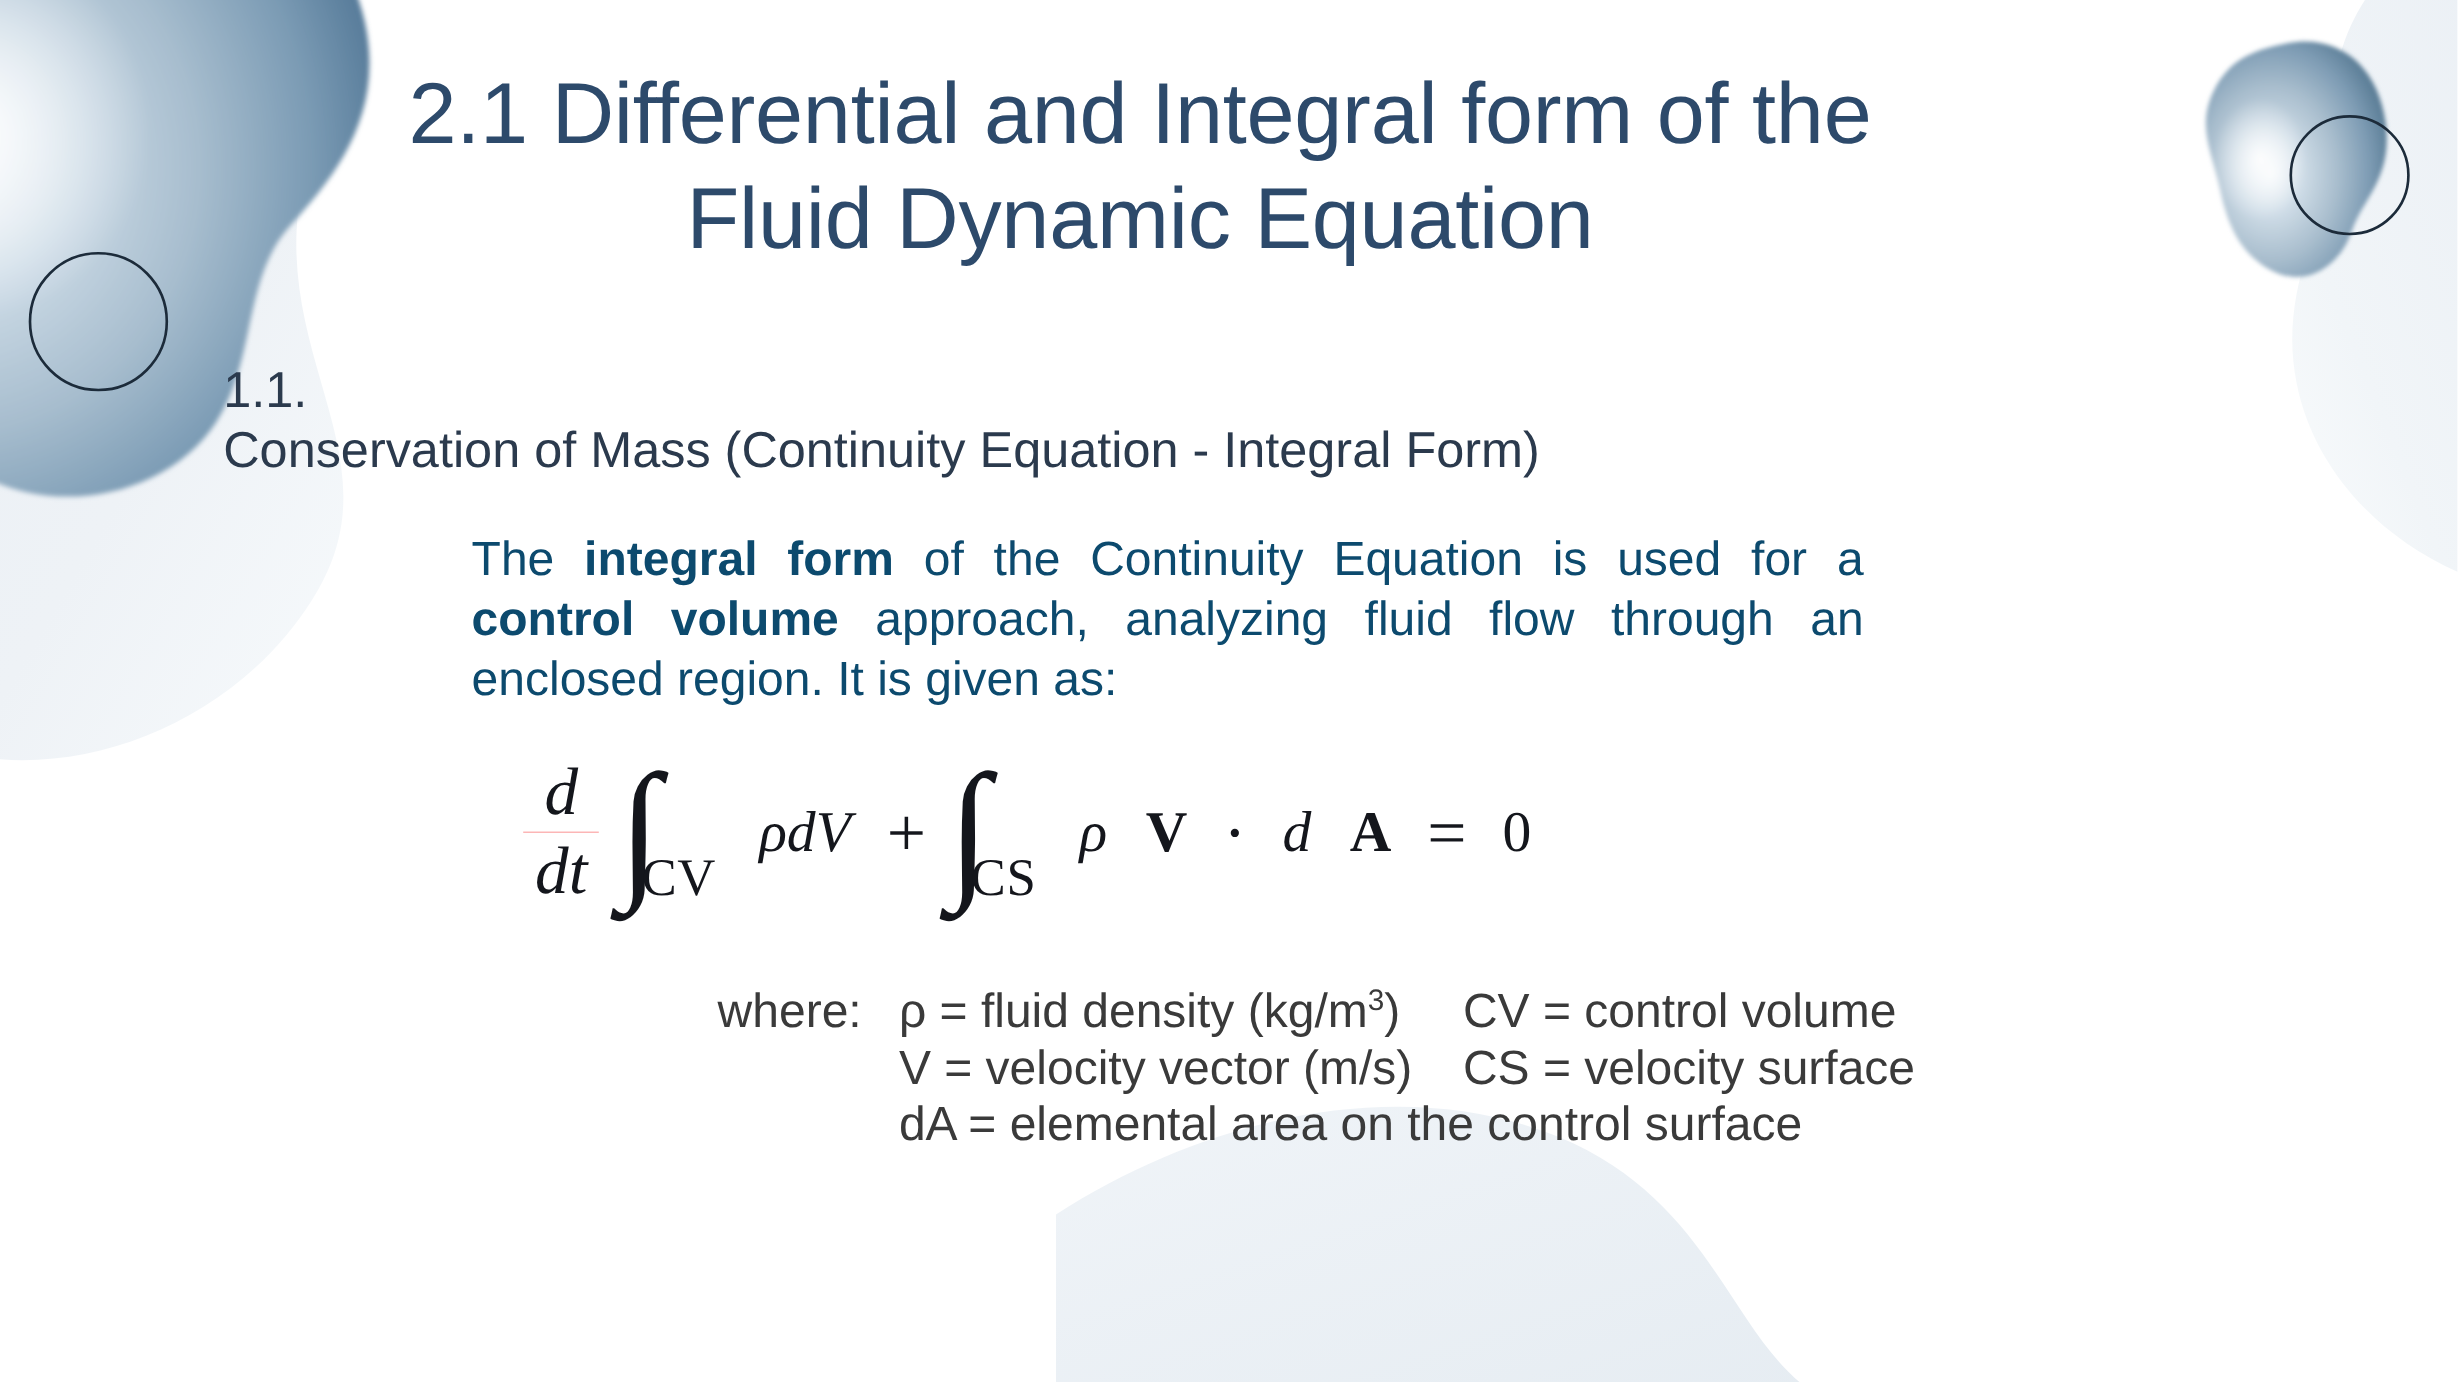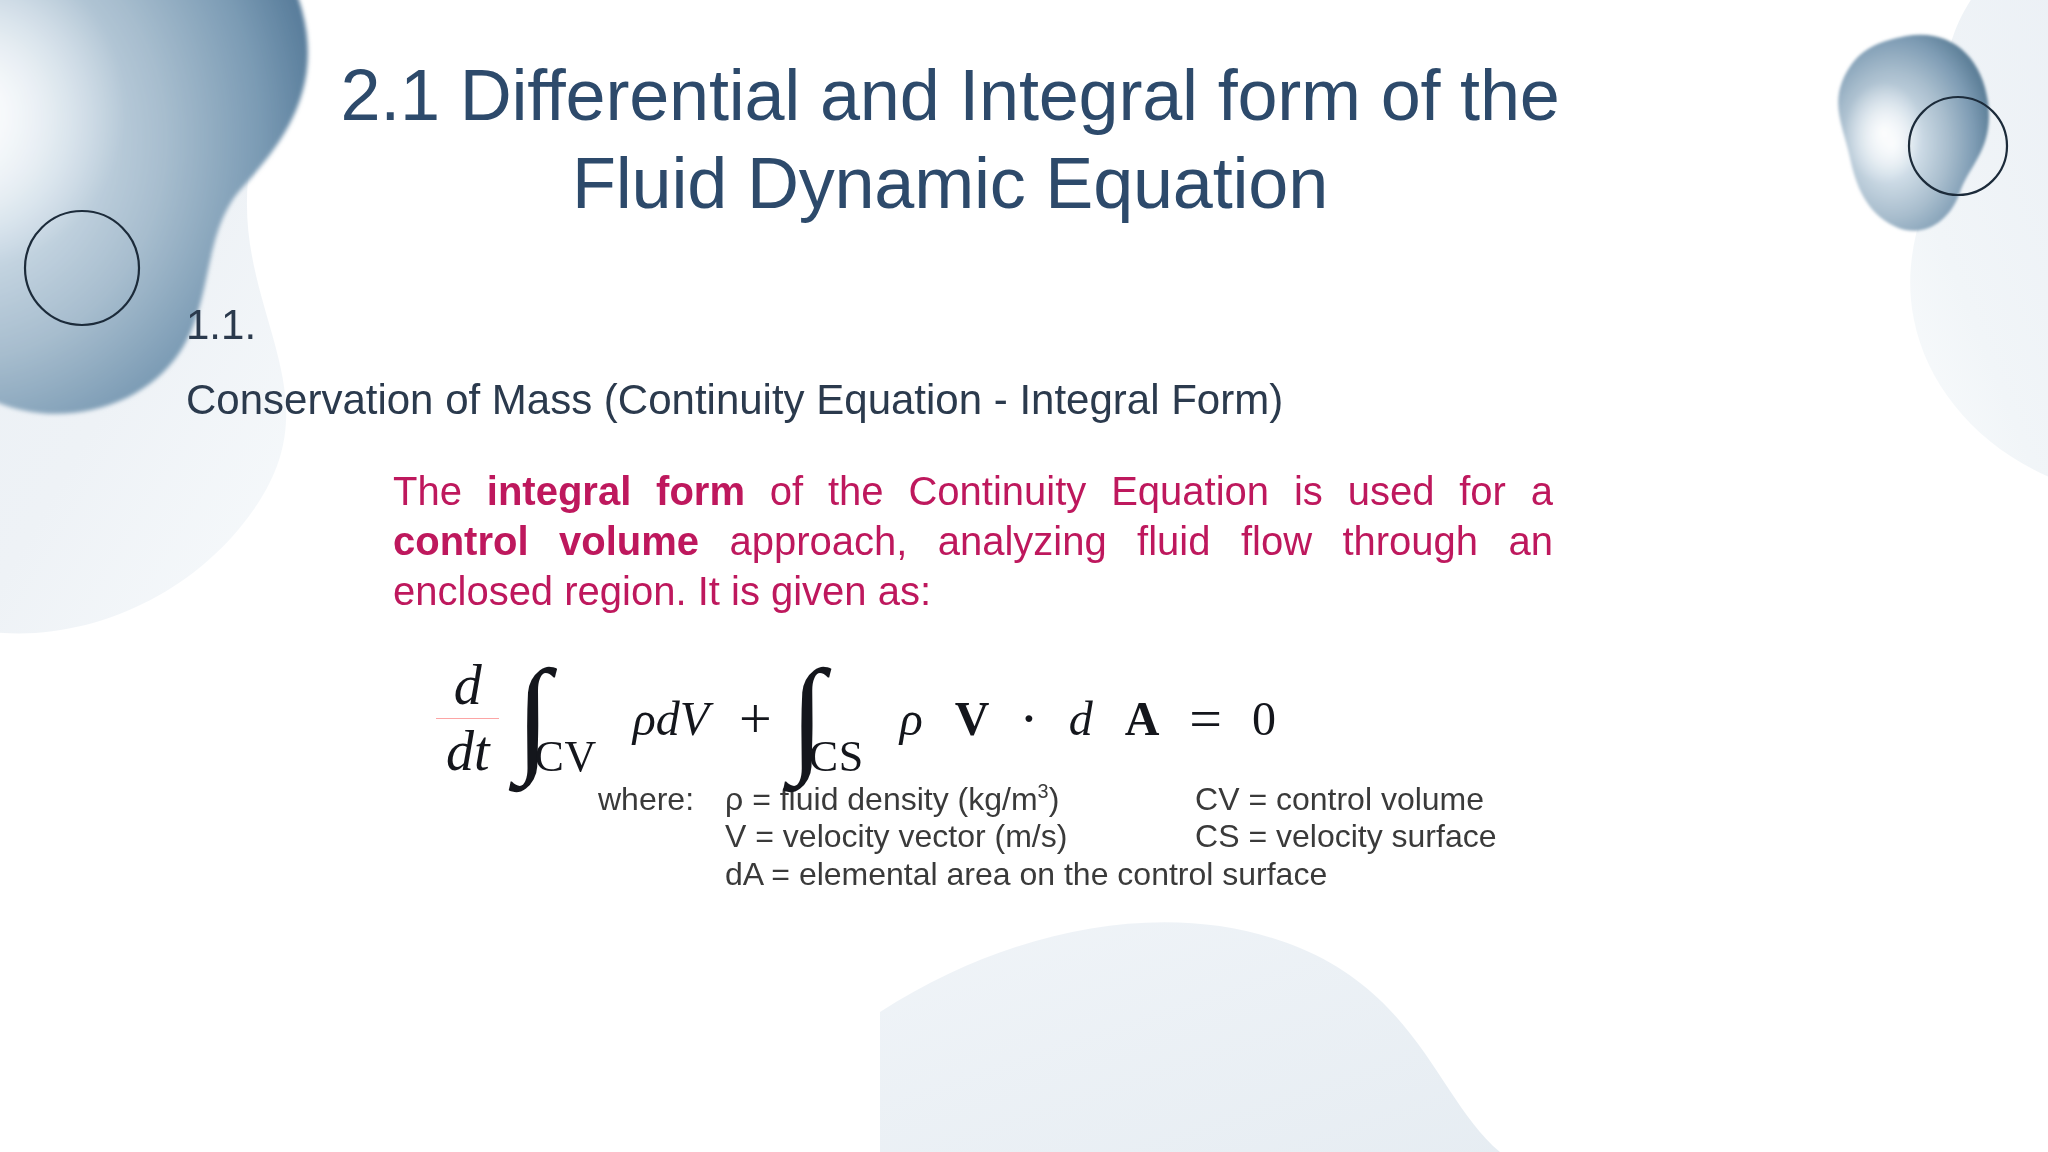--- a/index.html
+++ b/index.html
@@ -87,7 +87,6 @@
     line-height: 1.18;
     color: #2b3a4d;
     padding-right: 90px;
-    margin-top: 25px;
   }
 
   .paragraph {

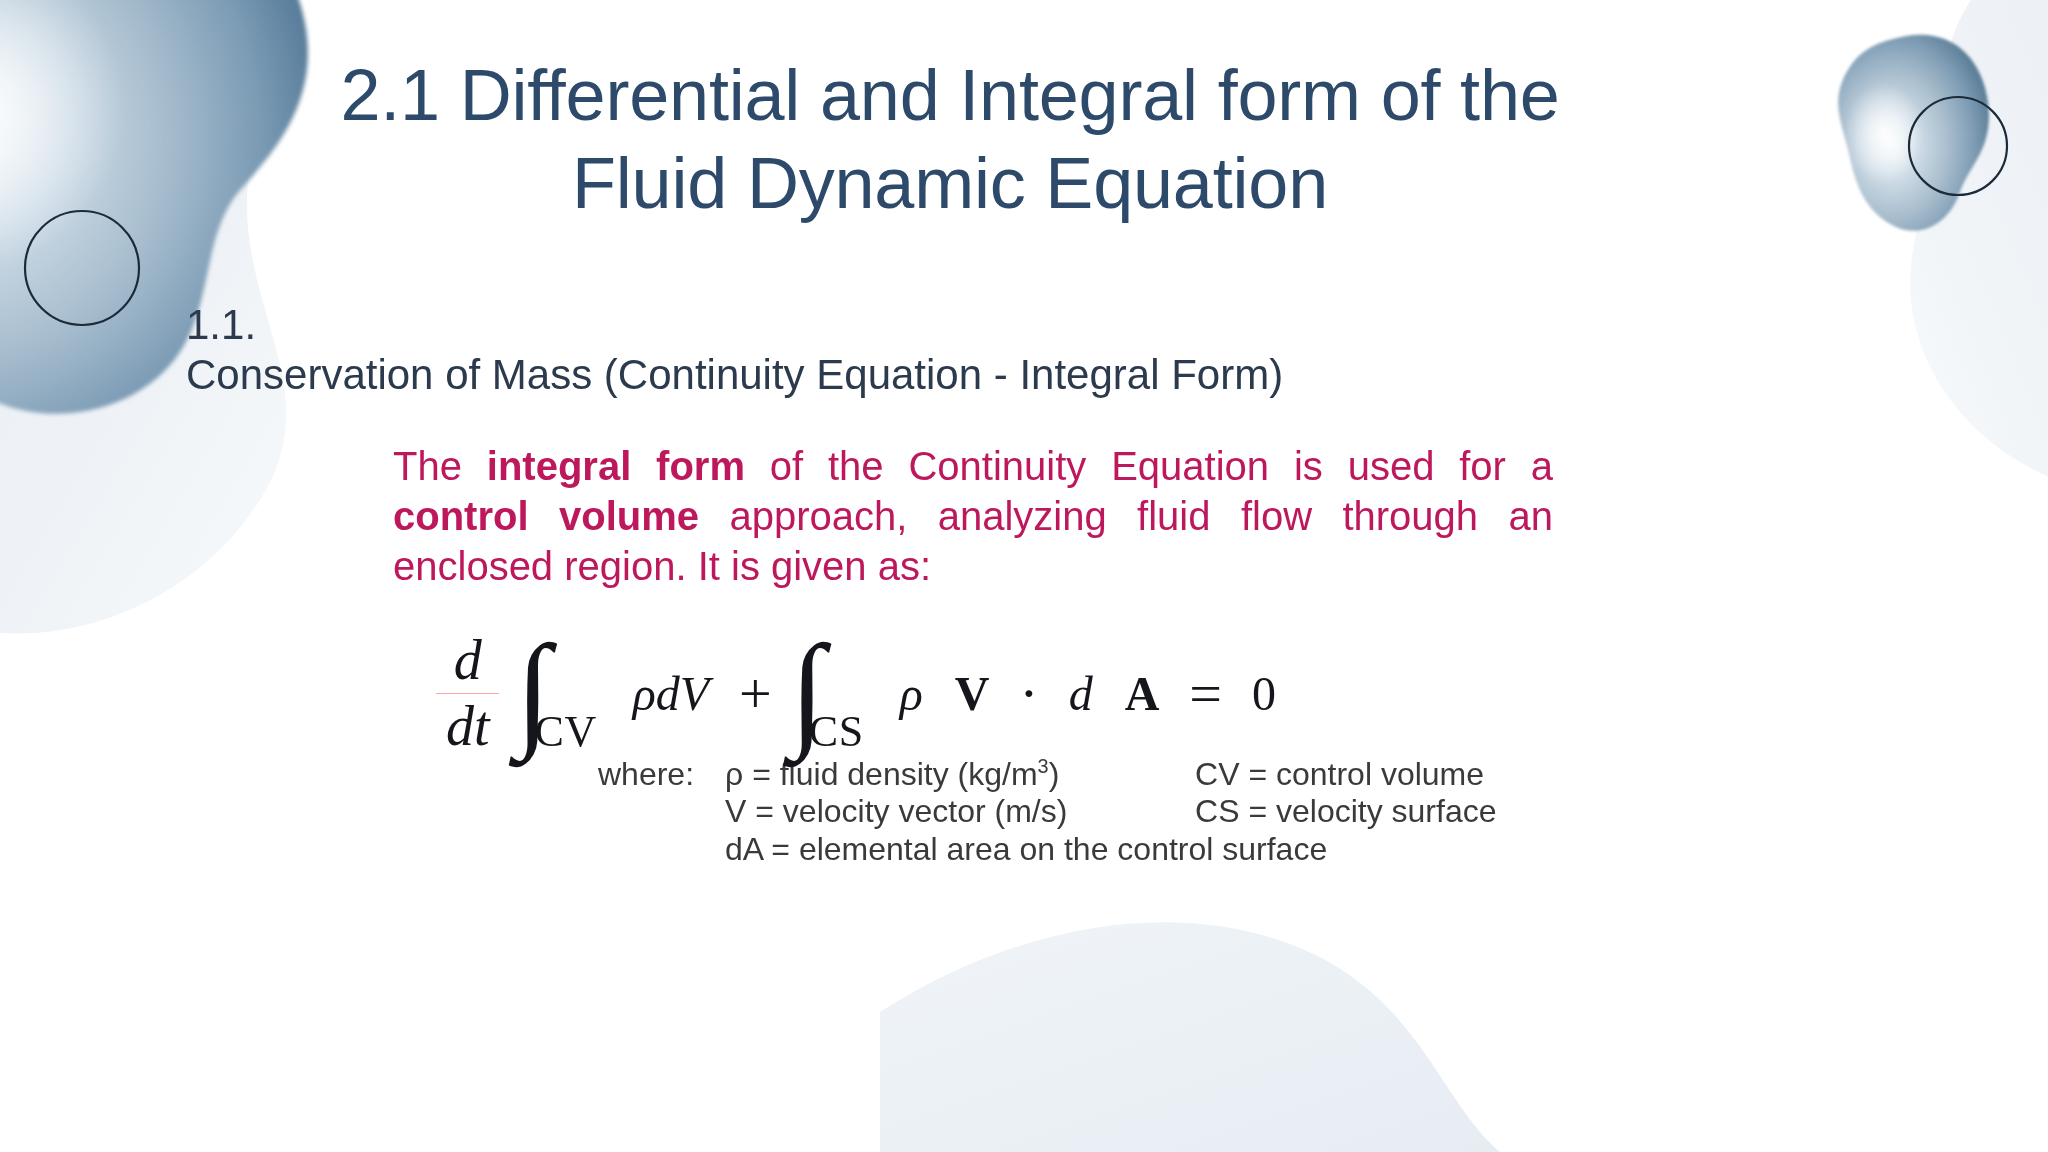--- a/index.html
+++ b/index.html
@@ -95,7 +95,7 @@
     width: 1160px;
     font-size: 40px;
     line-height: 1.25;
-    color: #be185d;
+    color: #0c4a6e;
     text-align: justify;
     text-justify: inter-word;
   }

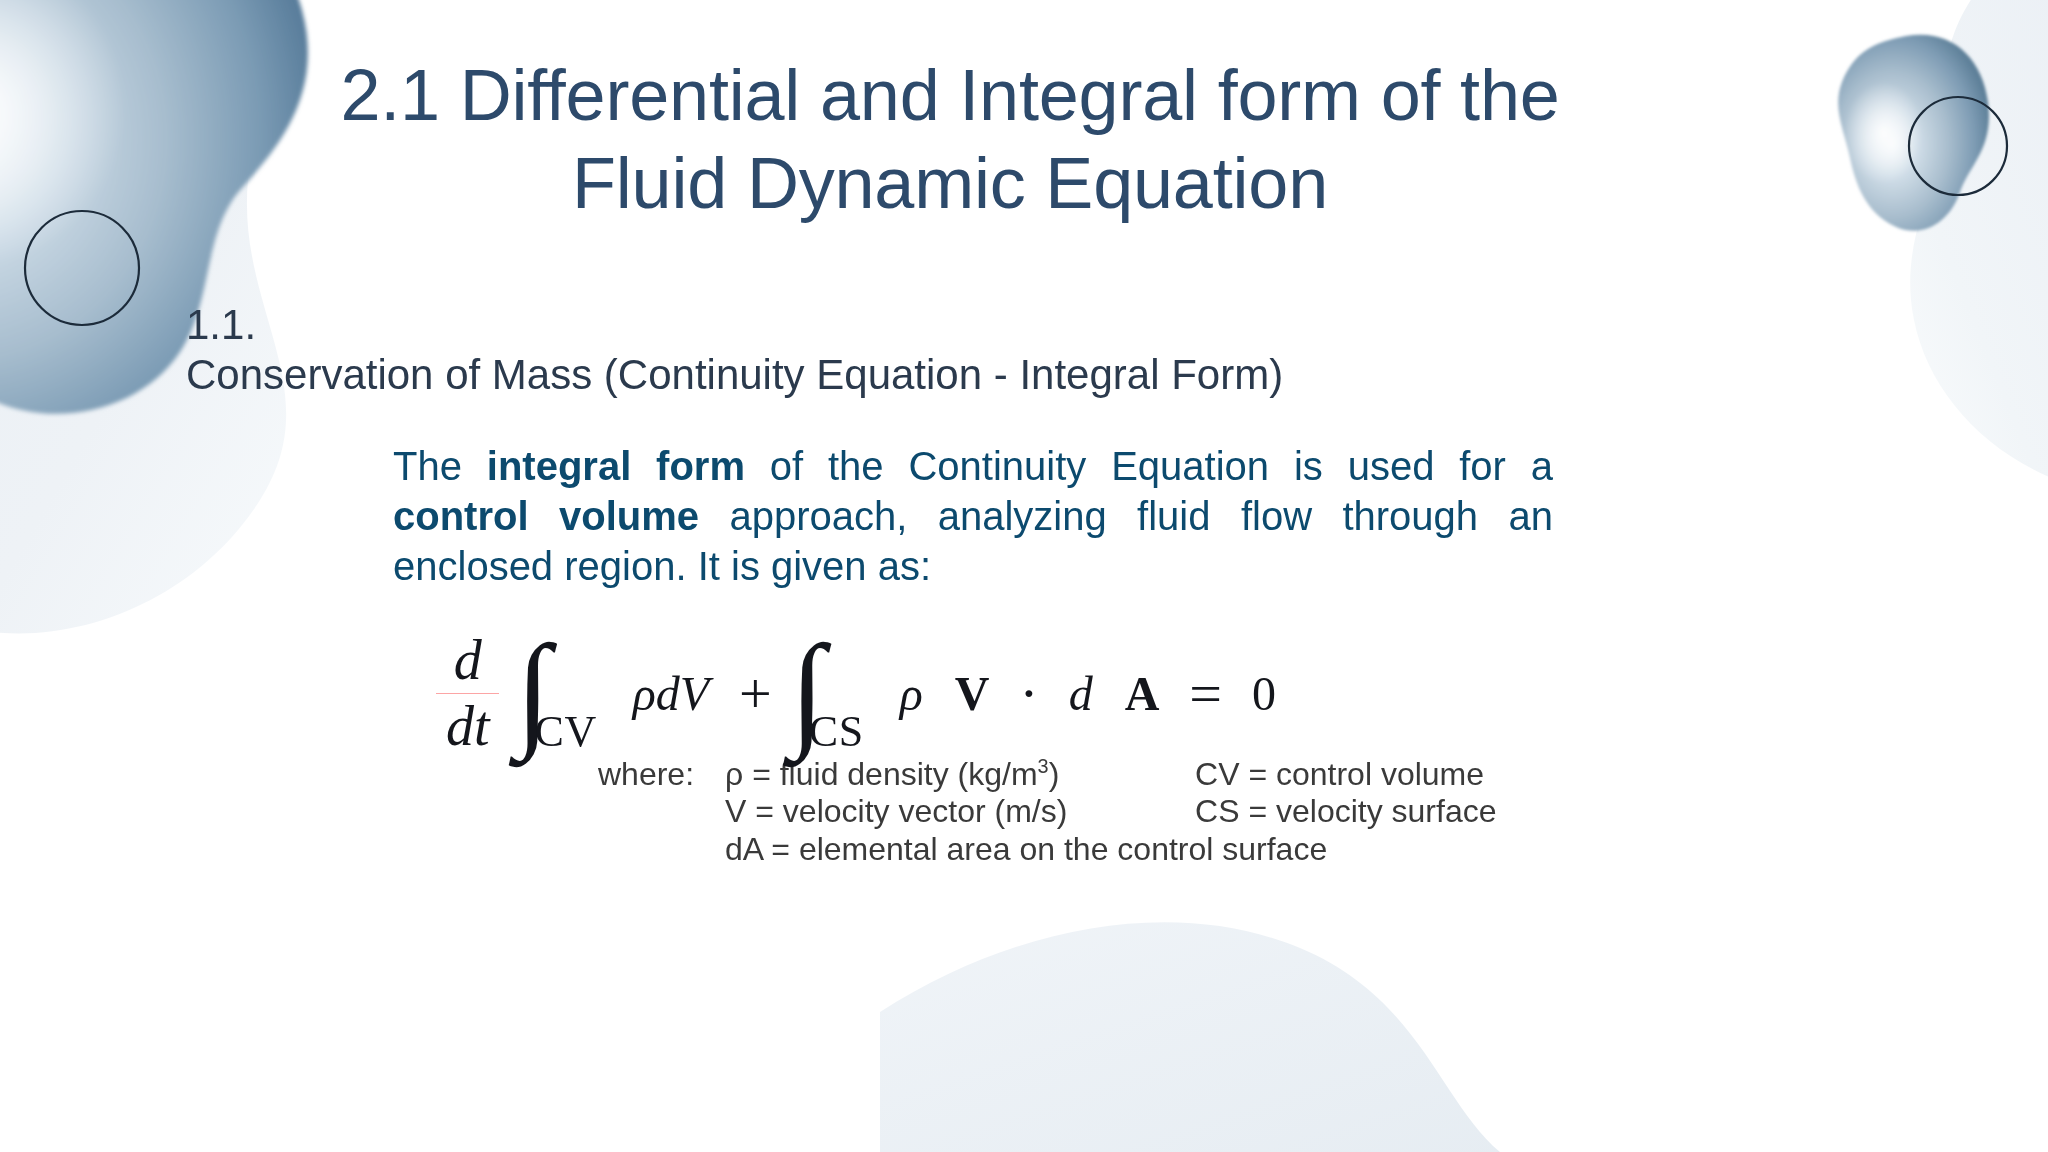--- a/index.html
+++ b/index.html
@@ -161,10 +161,11 @@
 
   
   .where-block {
+    margin-top: 64px;
     display: flex;
     padding-left: 598px;
     color: #3a3a3a;
-    font-size: 32px;
+    font-size: 40px;
     line-height: 1.18;
   }
   .where-label {

